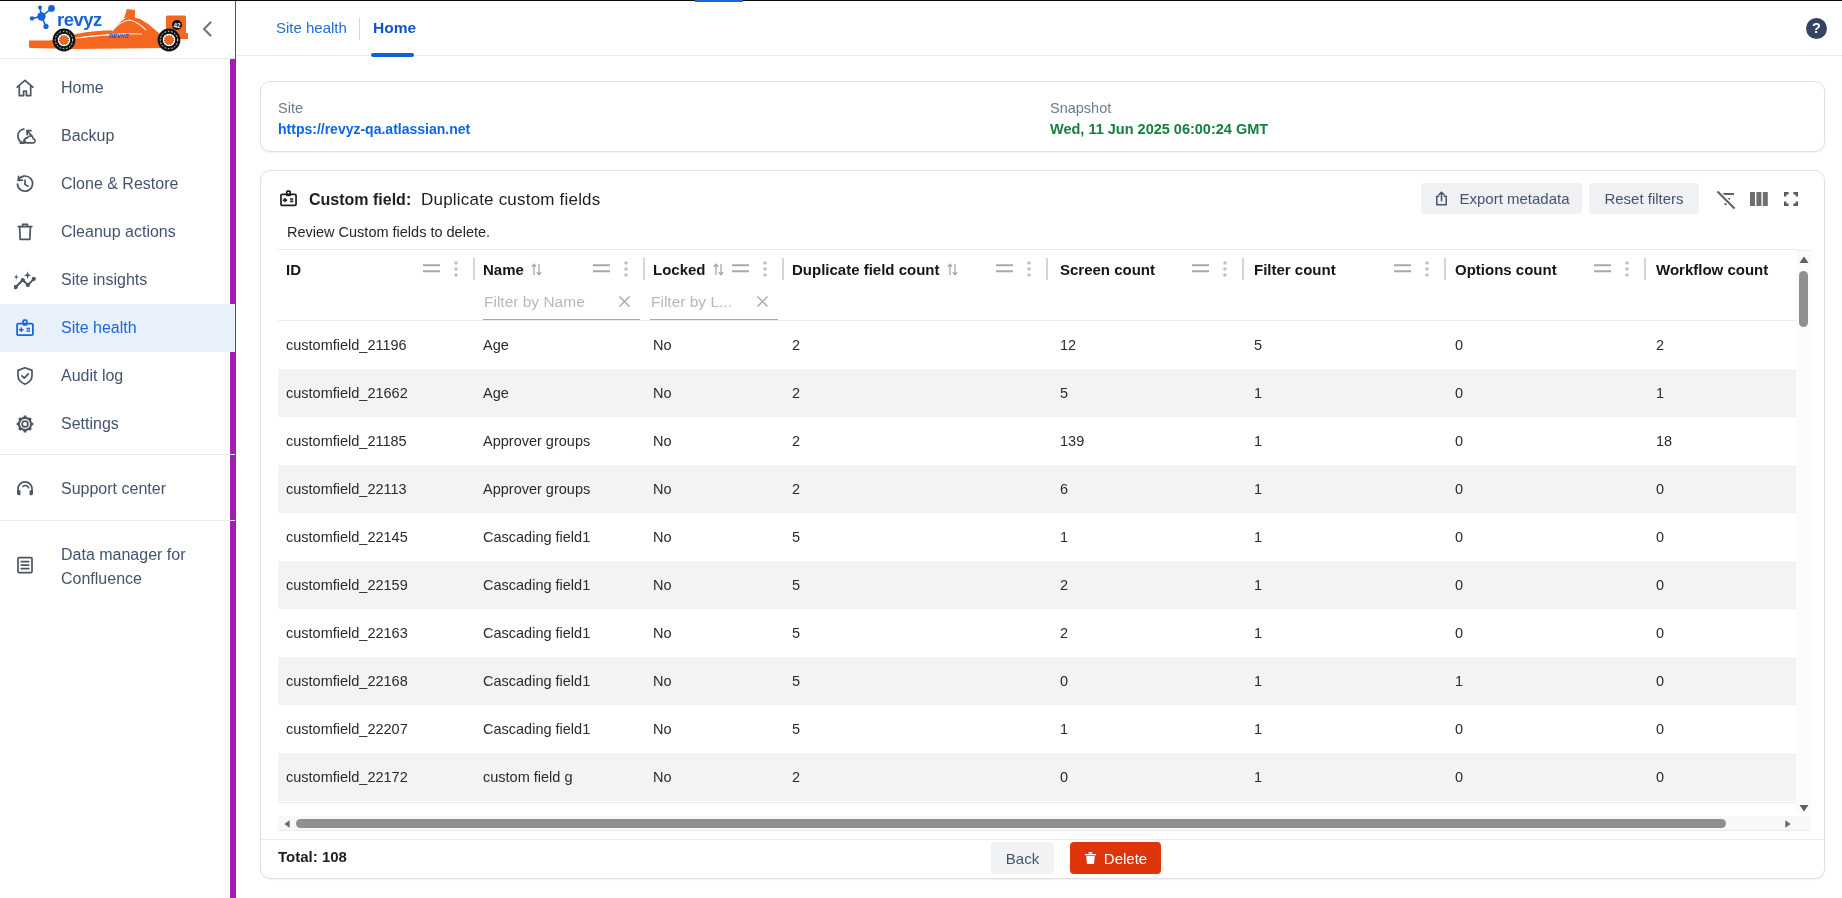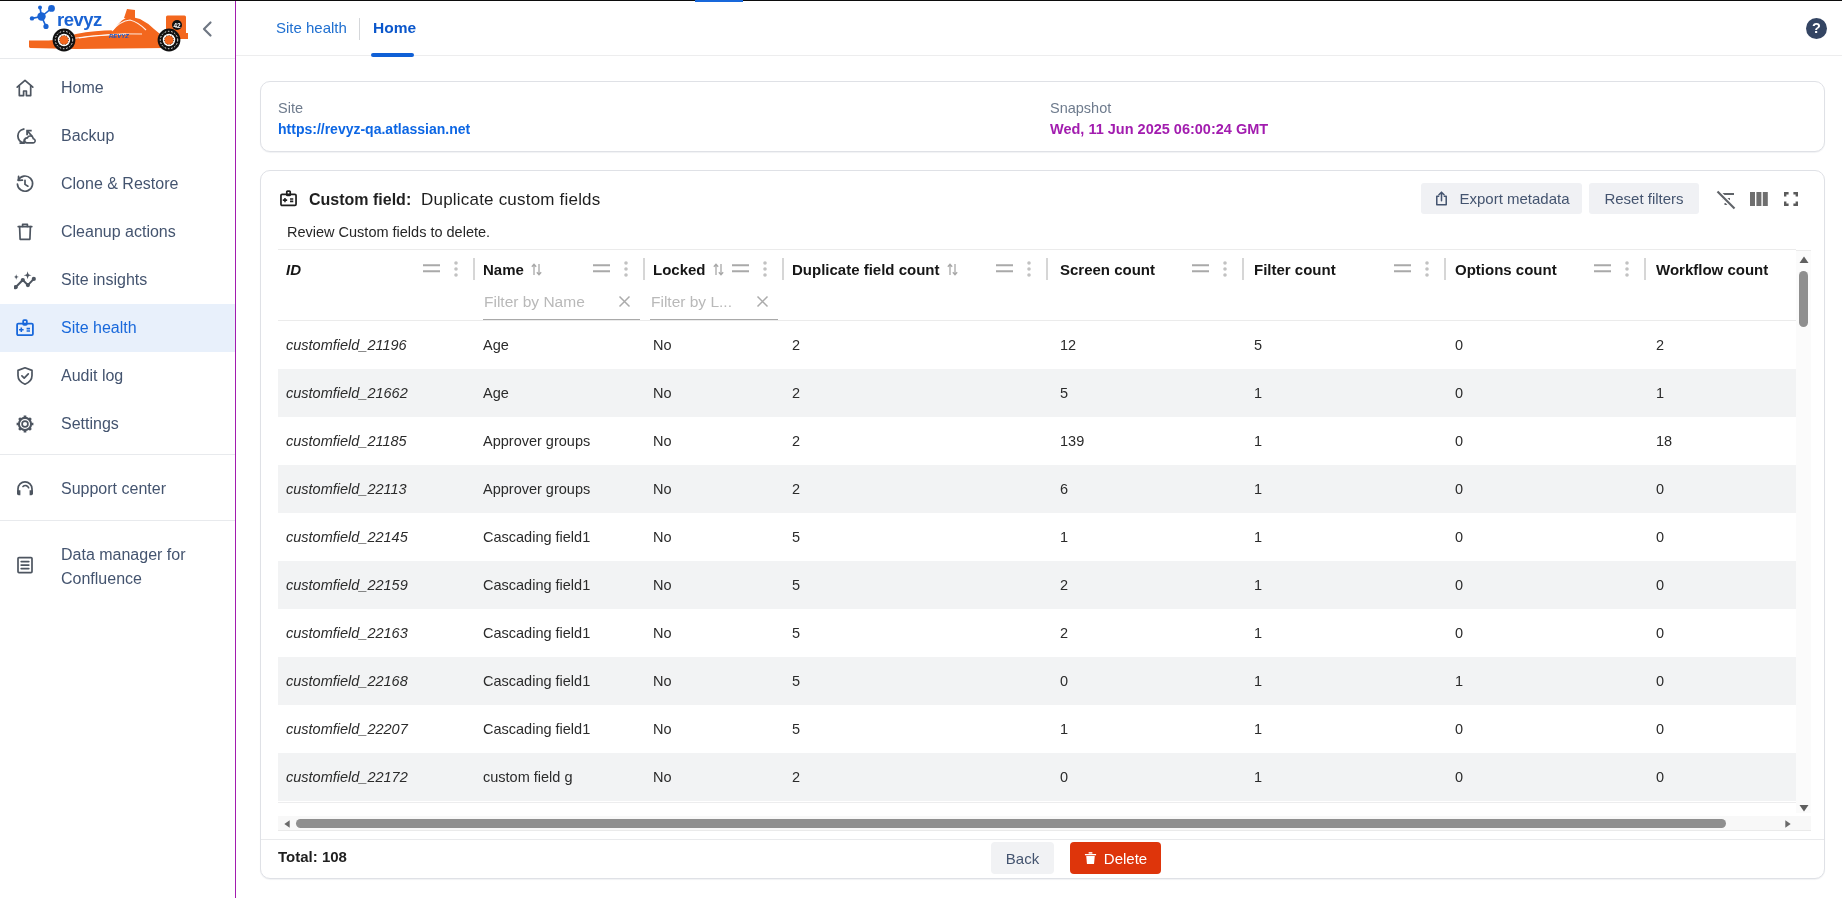--- a/index.html
+++ b/index.html
@@ -12,7 +12,7 @@
 .topblue { position:absolute; left:695px; top:0; width:48px; height:2px; background:#1868db; z-index:51; }
 
 
-.sidebar { position:absolute; left:0; top:0; width:236px; height:898px; background:#fff; border-right:1px solid #a21caf; }
+.sidebar { position:absolute; left:0; top:0; width:236px; height:898px; background:#fff; border-right:6px solid #a21caf; }
 .logoarea { position:absolute; left:0; top:0; width:235px; height:59px; border-bottom:1px solid #e7e9ec; background:#fff; }
 .collapse { position:absolute; left:200px; top:20px; }
 .menu-item { position:absolute; left:0; width:235px; height:48px; display:flex; align-items:center; color:#44546f; font-size:16px; }

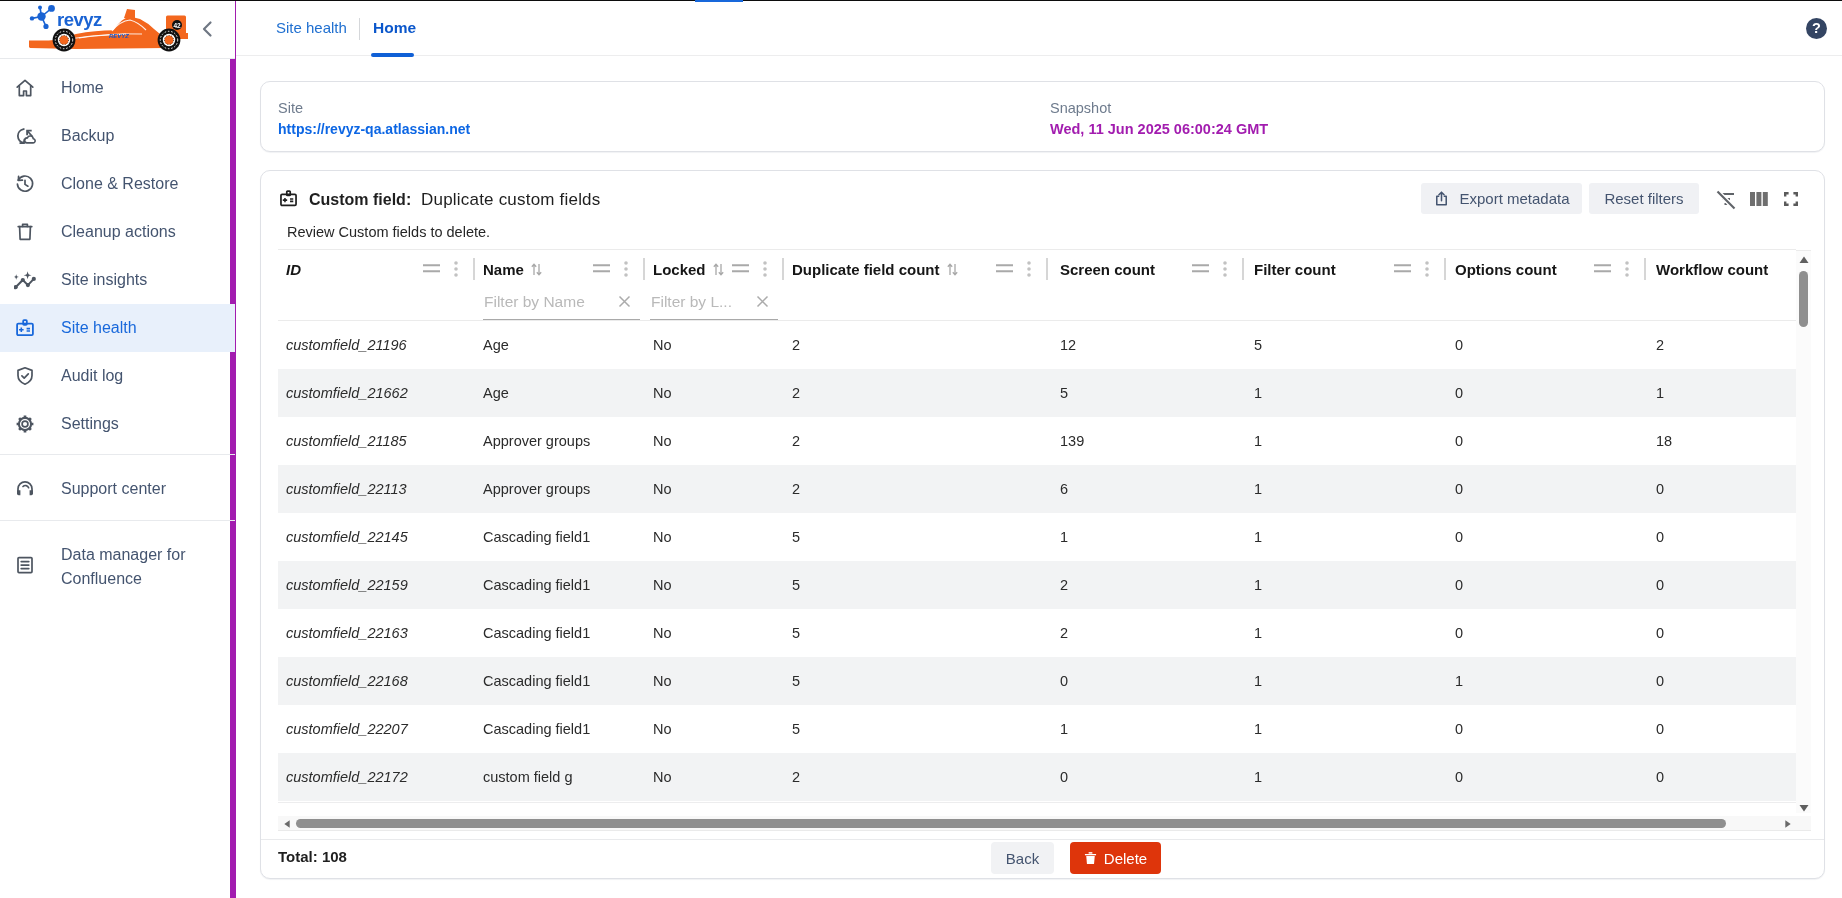--- a/index.html
+++ b/index.html
@@ -35,7 +35,7 @@
 .card1 { left:260px; top:81px; width:1565px; height:71px; }
 .lbl { position:absolute; font-size:14.5px; color:#6e7b8d; }
 .val-link { position:absolute; font-size:14px; color:#0c66e4; font-weight:bold; }
-.val-dark { position:absolute; font-size:14.5px; color:#a21caf; font-weight:bold; }
+.val-dark { position:absolute; font-size:14.5px; color:#15803d; font-weight:bold; }
 
 .card2 { left:260px; top:170px; width:1565px; height:709px; }
 .c2title { position:absolute; left:48px; top:19px; font-size:16px; color:#1f1f1f; }

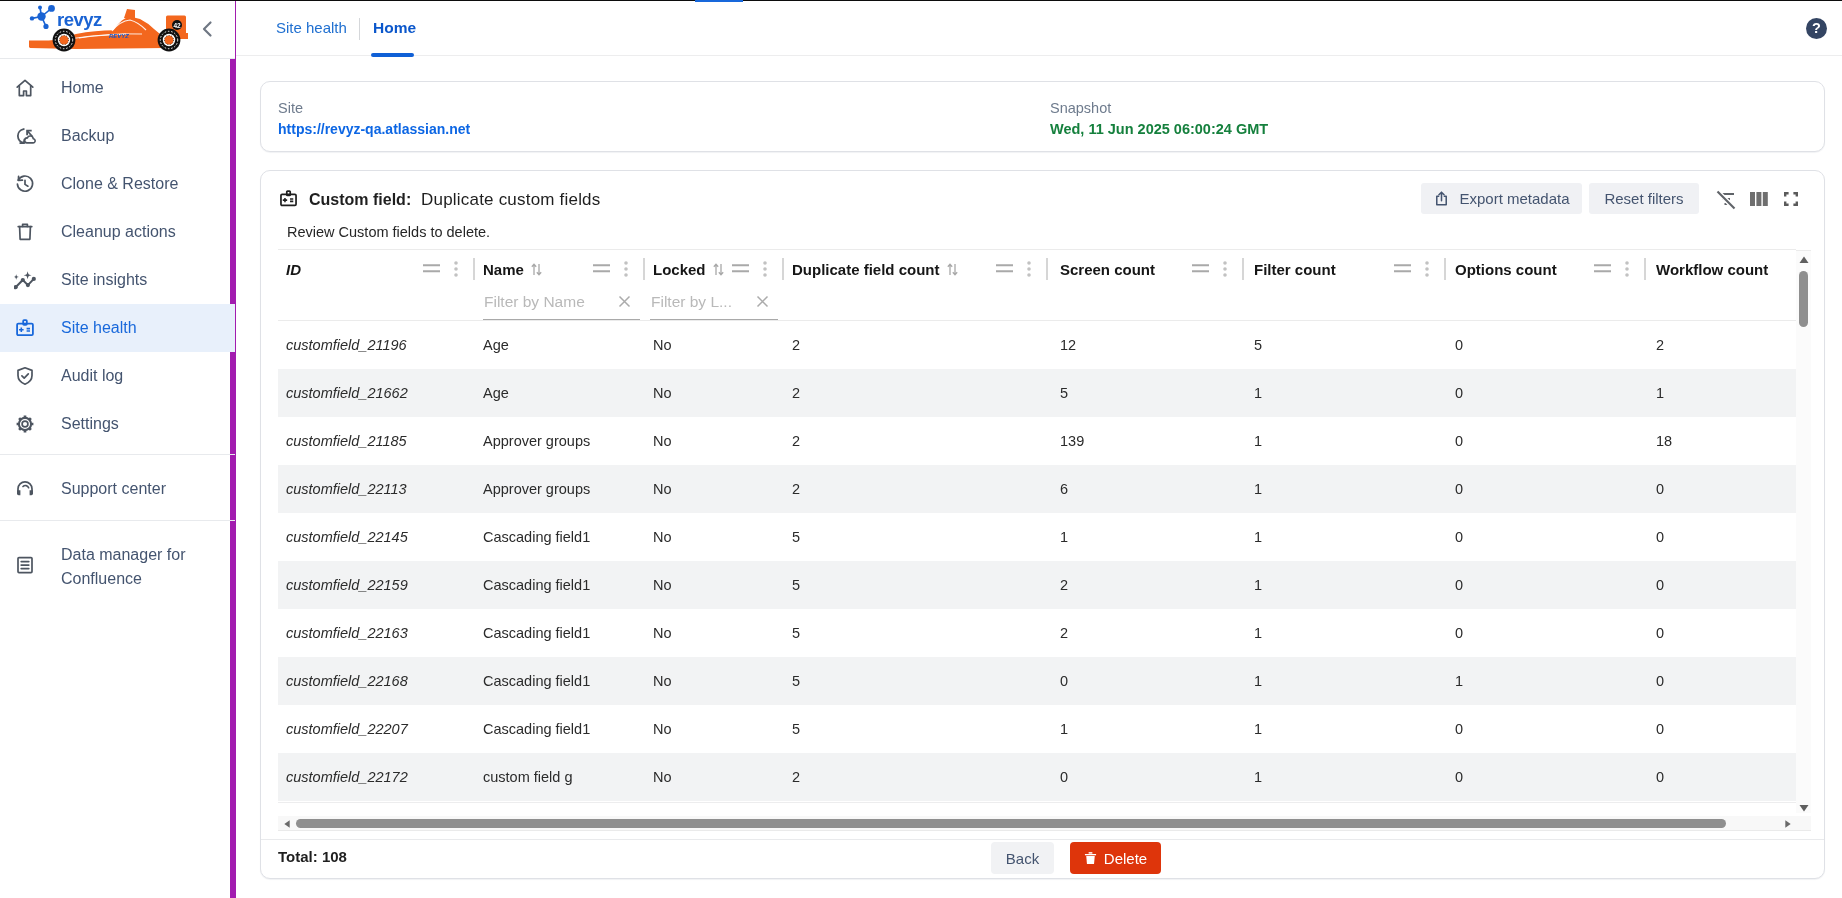--- a/index.html
+++ b/index.html
@@ -48,7 +48,7 @@
 
 .tbl { position:absolute; left:17px; top:78px; border-collapse:collapse; table-layout:fixed; width:1518px; }
 .tbl th, .tbl td { font-weight:normal; text-align:left; padding:0 0 0 10px; overflow:hidden; white-space:nowrap; }
-.tbl th:nth-child(1), .tbl td:nth-child(1) { padding-left:8px;font-style:italic; }
+.tbl th:nth-child(1), .tbl td:nth-child(1) { padding-left:8px; }
 .tbl th:nth-child(5), .tbl td:nth-child(5) { padding-left:14px; }
 .tbl th:nth-child(6), .tbl td:nth-child(6) { padding-left:12px; }
 .tbl th:nth-child(7), .tbl td:nth-child(7) { padding-left:11px; }

